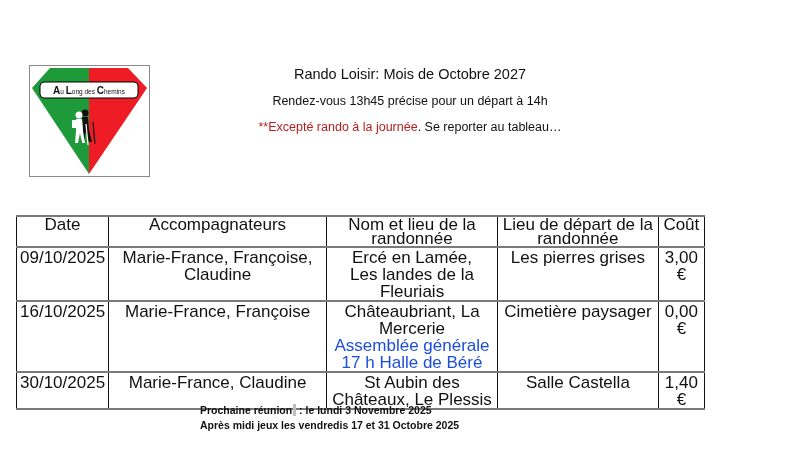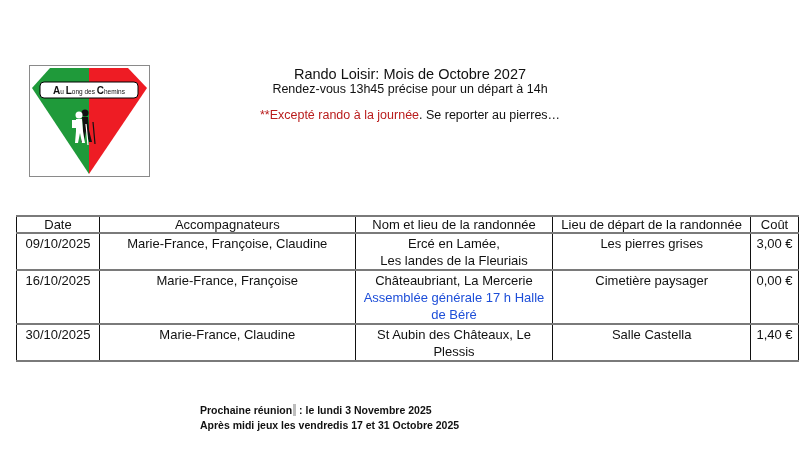--- a/index.html
+++ b/index.html
@@ -12,7 +12,7 @@
   .h-line { white-space:nowrap; }
   .title { font-size:14.5px; margin-top:2px; }
   .depart { font-size:14.5px; margin-top:13px; }
-  .rdv { font-size:12.5px; }
+  .rdv { font-size:12.5px; margin-top:12px; }
   .except { font-size:12.5px; margin-top:12px; }
   .red { color:#b91c1c; }
   .caret { display:inline-block; width:3px; height:15px; background:#bdbdbd; vertical-align:-2px; margin-left:1px; }

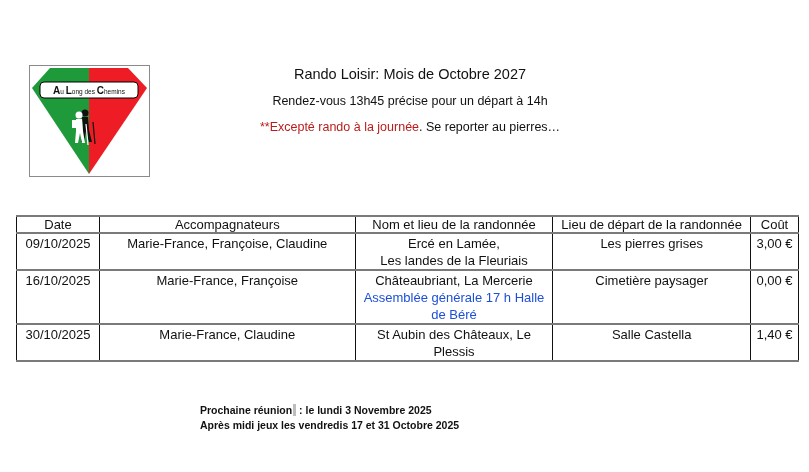--- a/index.html
+++ b/index.html
@@ -56,7 +56,7 @@
   <div class="h-line title">Rando Loisir: Mois de Octobre 2027</div>
   <div class="h-line rdv">Rendez-vous 13h45 précise pour un départ à 14h</div>
   <div class="h-line except">
-    <span class="red">**Excepté rando à la journée</span><span>. Se reporter au pierres…</span>
+    <span class="red">**Excepté rando à la journée</span><span>. Se reporter au tableau…</span>
   </div>
 </div>
 

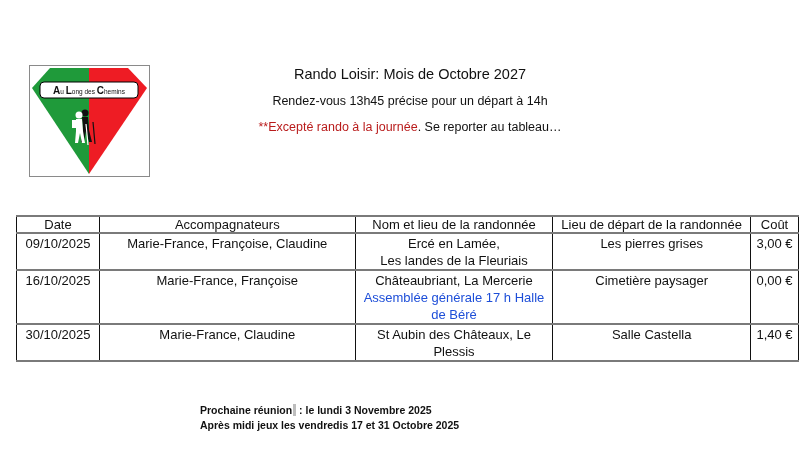--- a/index.html
+++ b/index.html
@@ -16,8 +16,8 @@
   .except { font-size:12.5px; margin-top:12px; }
   .red { color:#b91c1c; }
   .caret { display:inline-block; width:3px; height:15px; background:#bdbdbd; vertical-align:-2px; margin-left:1px; }
-  table.sched { position:absolute; left:16px; top:215px; width:783px; border-collapse:collapse;
-                font-size:13px; }
+  table.sched { position:absolute; left:16px; top:215px; width:689px; border-collapse:collapse;
+                font-size:17px; }
   table.sched th, table.sched td { border-left:1px solid #111; border-right:1px solid #111;
                 border-top:2px solid #7a7a7a; border-bottom:2px solid #7a7a7a;
                 text-align:center; vertical-align:top; padding:1px 3px 0 3px; line-height:17px; font-weight:normal; }

